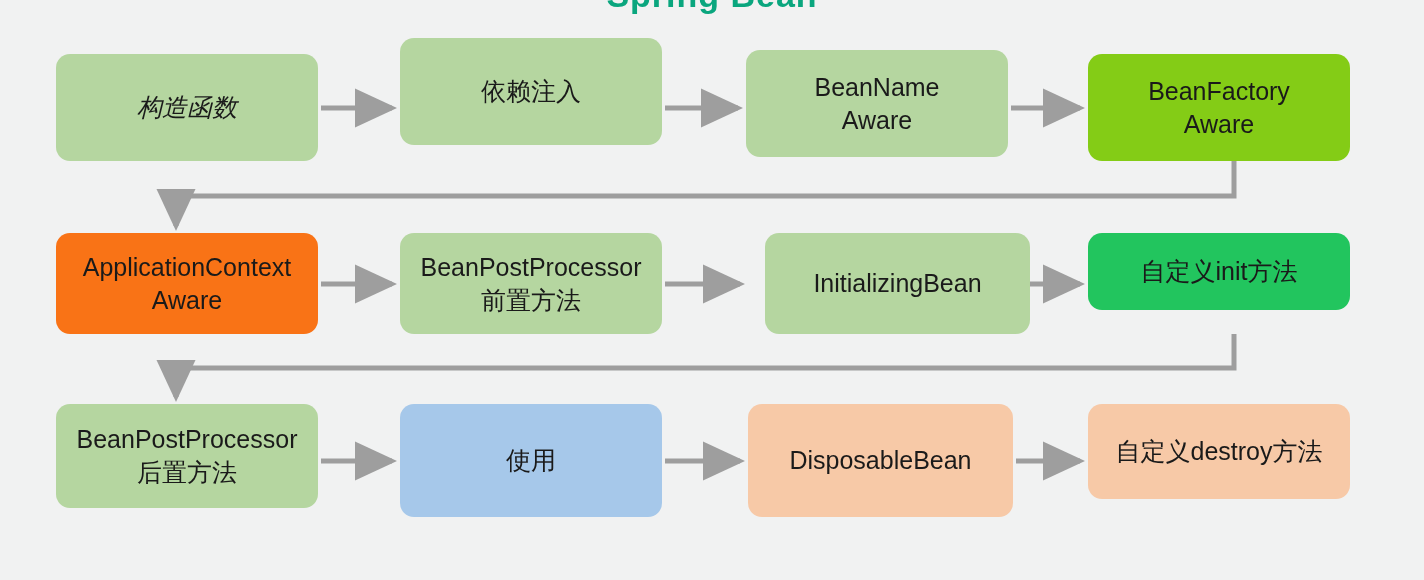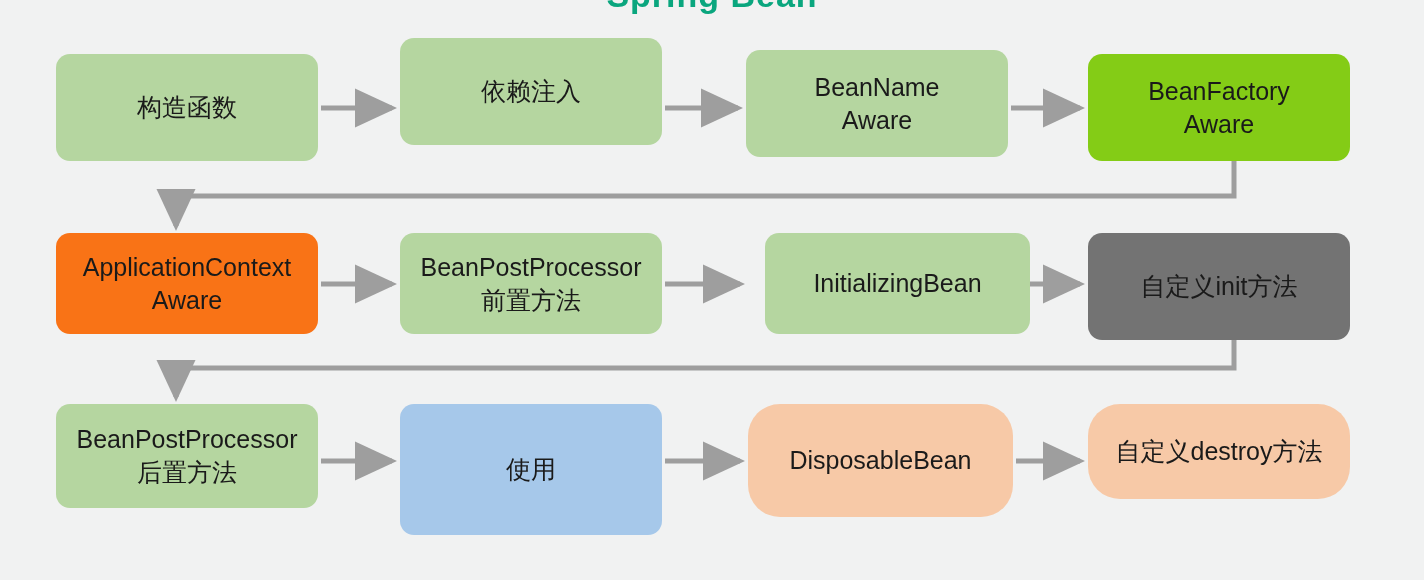--- a/index.html
+++ b/index.html
@@ -91,7 +91,7 @@
     <line x1="1016" y1="461" x2="1080" y2="461" stroke="#9e9e9e" stroke-width="5" marker-end="url(#ah)"></line>
   </svg>
 
-  <div class="node green" style="left: 56px; top: 54px; width: 262px; height: 107px; background: rgb(181, 214, 160);">构造函数</div>
+  <div class="node green" style="left: 56px; top: 54px; width: 262px; height: 107px; background: rgb(181, 214, 160); font-style: italic;">构造函数</div>
   <div class="node green" style="left: 400px; top: 38px; width: 262px; height: 107px; background: rgb(181, 214, 160);">依赖注入</div>
   <div class="node green" style="left: 746px; top: 50px; width: 262px; height: 107px; background: rgb(181, 214, 160);">BeanName
 Aware</div>

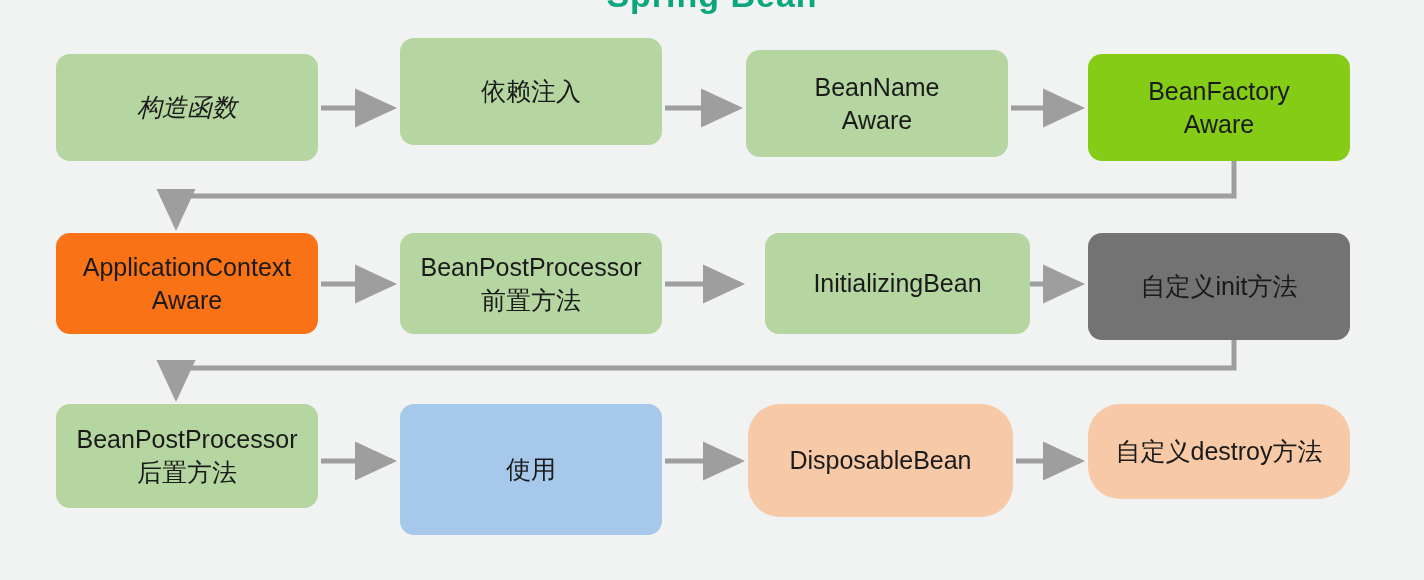--- a/index.html
+++ b/index.html
@@ -102,7 +102,7 @@
   <div class="node green" style="left: 400px; top: 233px; width: 262px; height: 101px; background: rgb(181, 214, 160);">BeanPostProcessor
 前置方法</div>
   <div class="node green" style="left: 748px; top: 233px; width: 265px; height: 101px; background: rgb(181, 214, 160); margin-left: 17px;">InitializingBean</div>
-  <div class="node green" style="left: 1088px; top: 233px; width: 262px; height: 107px; background: #737373;">自定义init方法</div>
+  <div class="node green" style="left: 1088px; top: 233px; width: 262px; height: 77px; background: #22c55e;">自定义init方法</div>
   <div class="node green" style="left: 56px; top: 404px; width: 262px; height: 104px; background: rgb(181, 214, 160);">BeanPostProcessor
 后置方法</div>
   <div class="node blue" style="left: 400px; top: 404px; width: 262px; height: 131px; background: rgb(166, 200, 234);">使用</div>

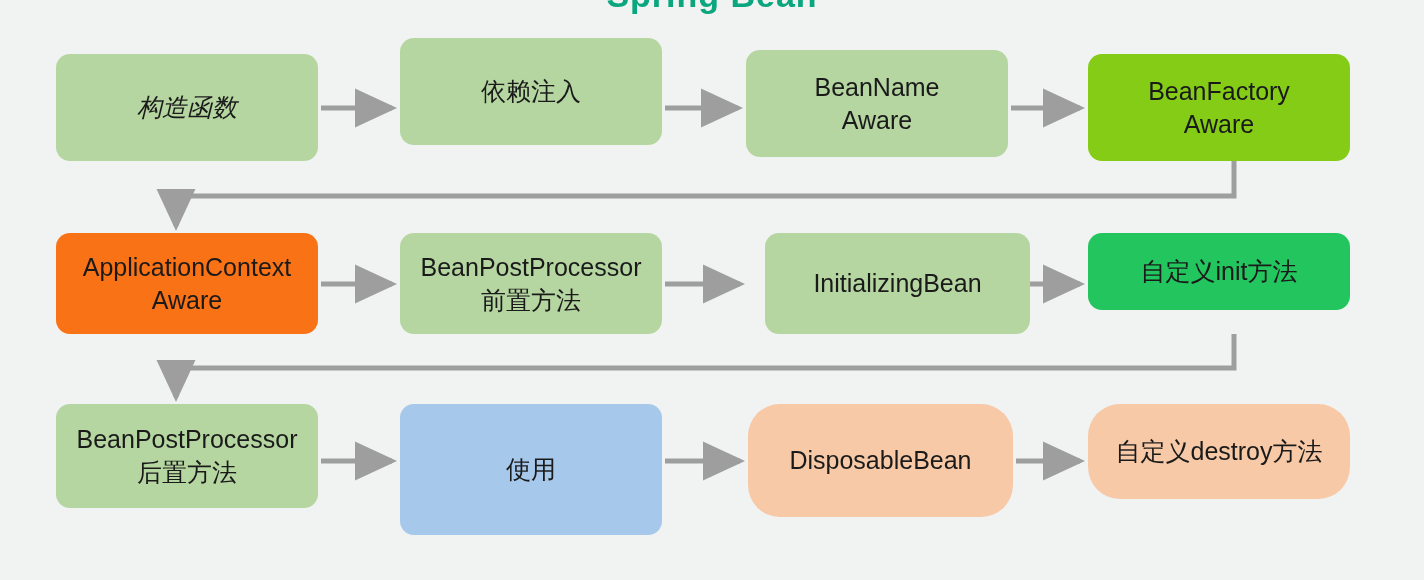--- a/index.html
+++ b/index.html
@@ -105,7 +105,7 @@
   <div class="node green" style="left: 1088px; top: 233px; width: 262px; height: 77px; background: #22c55e;">自定义init方法</div>
   <div class="node green" style="left: 56px; top: 404px; width: 262px; height: 104px; background: rgb(181, 214, 160);">BeanPostProcessor
 后置方法</div>
-  <div class="node blue" style="left: 400px; top: 404px; width: 262px; height: 131px; background: rgb(166, 200, 234);">使用</div>
+  <div class="node blue" style="left: 400px; top: 404px; width: 262px; height: 113px; background: rgb(166, 200, 234);">使用</div>
   <div class="node orange" style="left: 748px; top: 404px; width: 265px; height: 113px; background: rgb(247, 201, 167);">DisposableBean</div>
   <div class="node orange" style="left: 1088px; top: 404px; width: 262px; height: 95px; background: rgb(247, 201, 167);">自定义destroy方法</div>
 

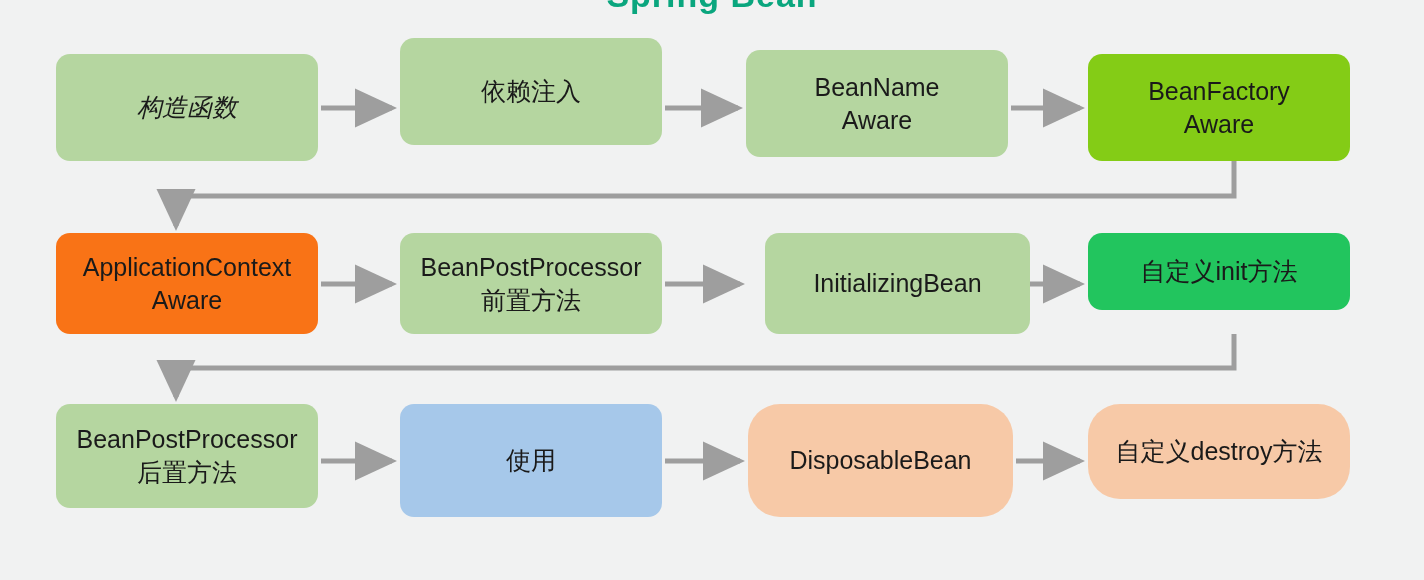--- a/index.html
+++ b/index.html
@@ -50,7 +50,7 @@
   }
   .node.green  { background: #b5d6a0; }
   .node.blue   { background: #a6c8ea; }
-  .node.orange { background: #f7c9a7; border-radius: 32px; }
+  .node.orange { background: #f7c9a7; }
   .svg-layer {
     position: absolute;
     left: 0;

